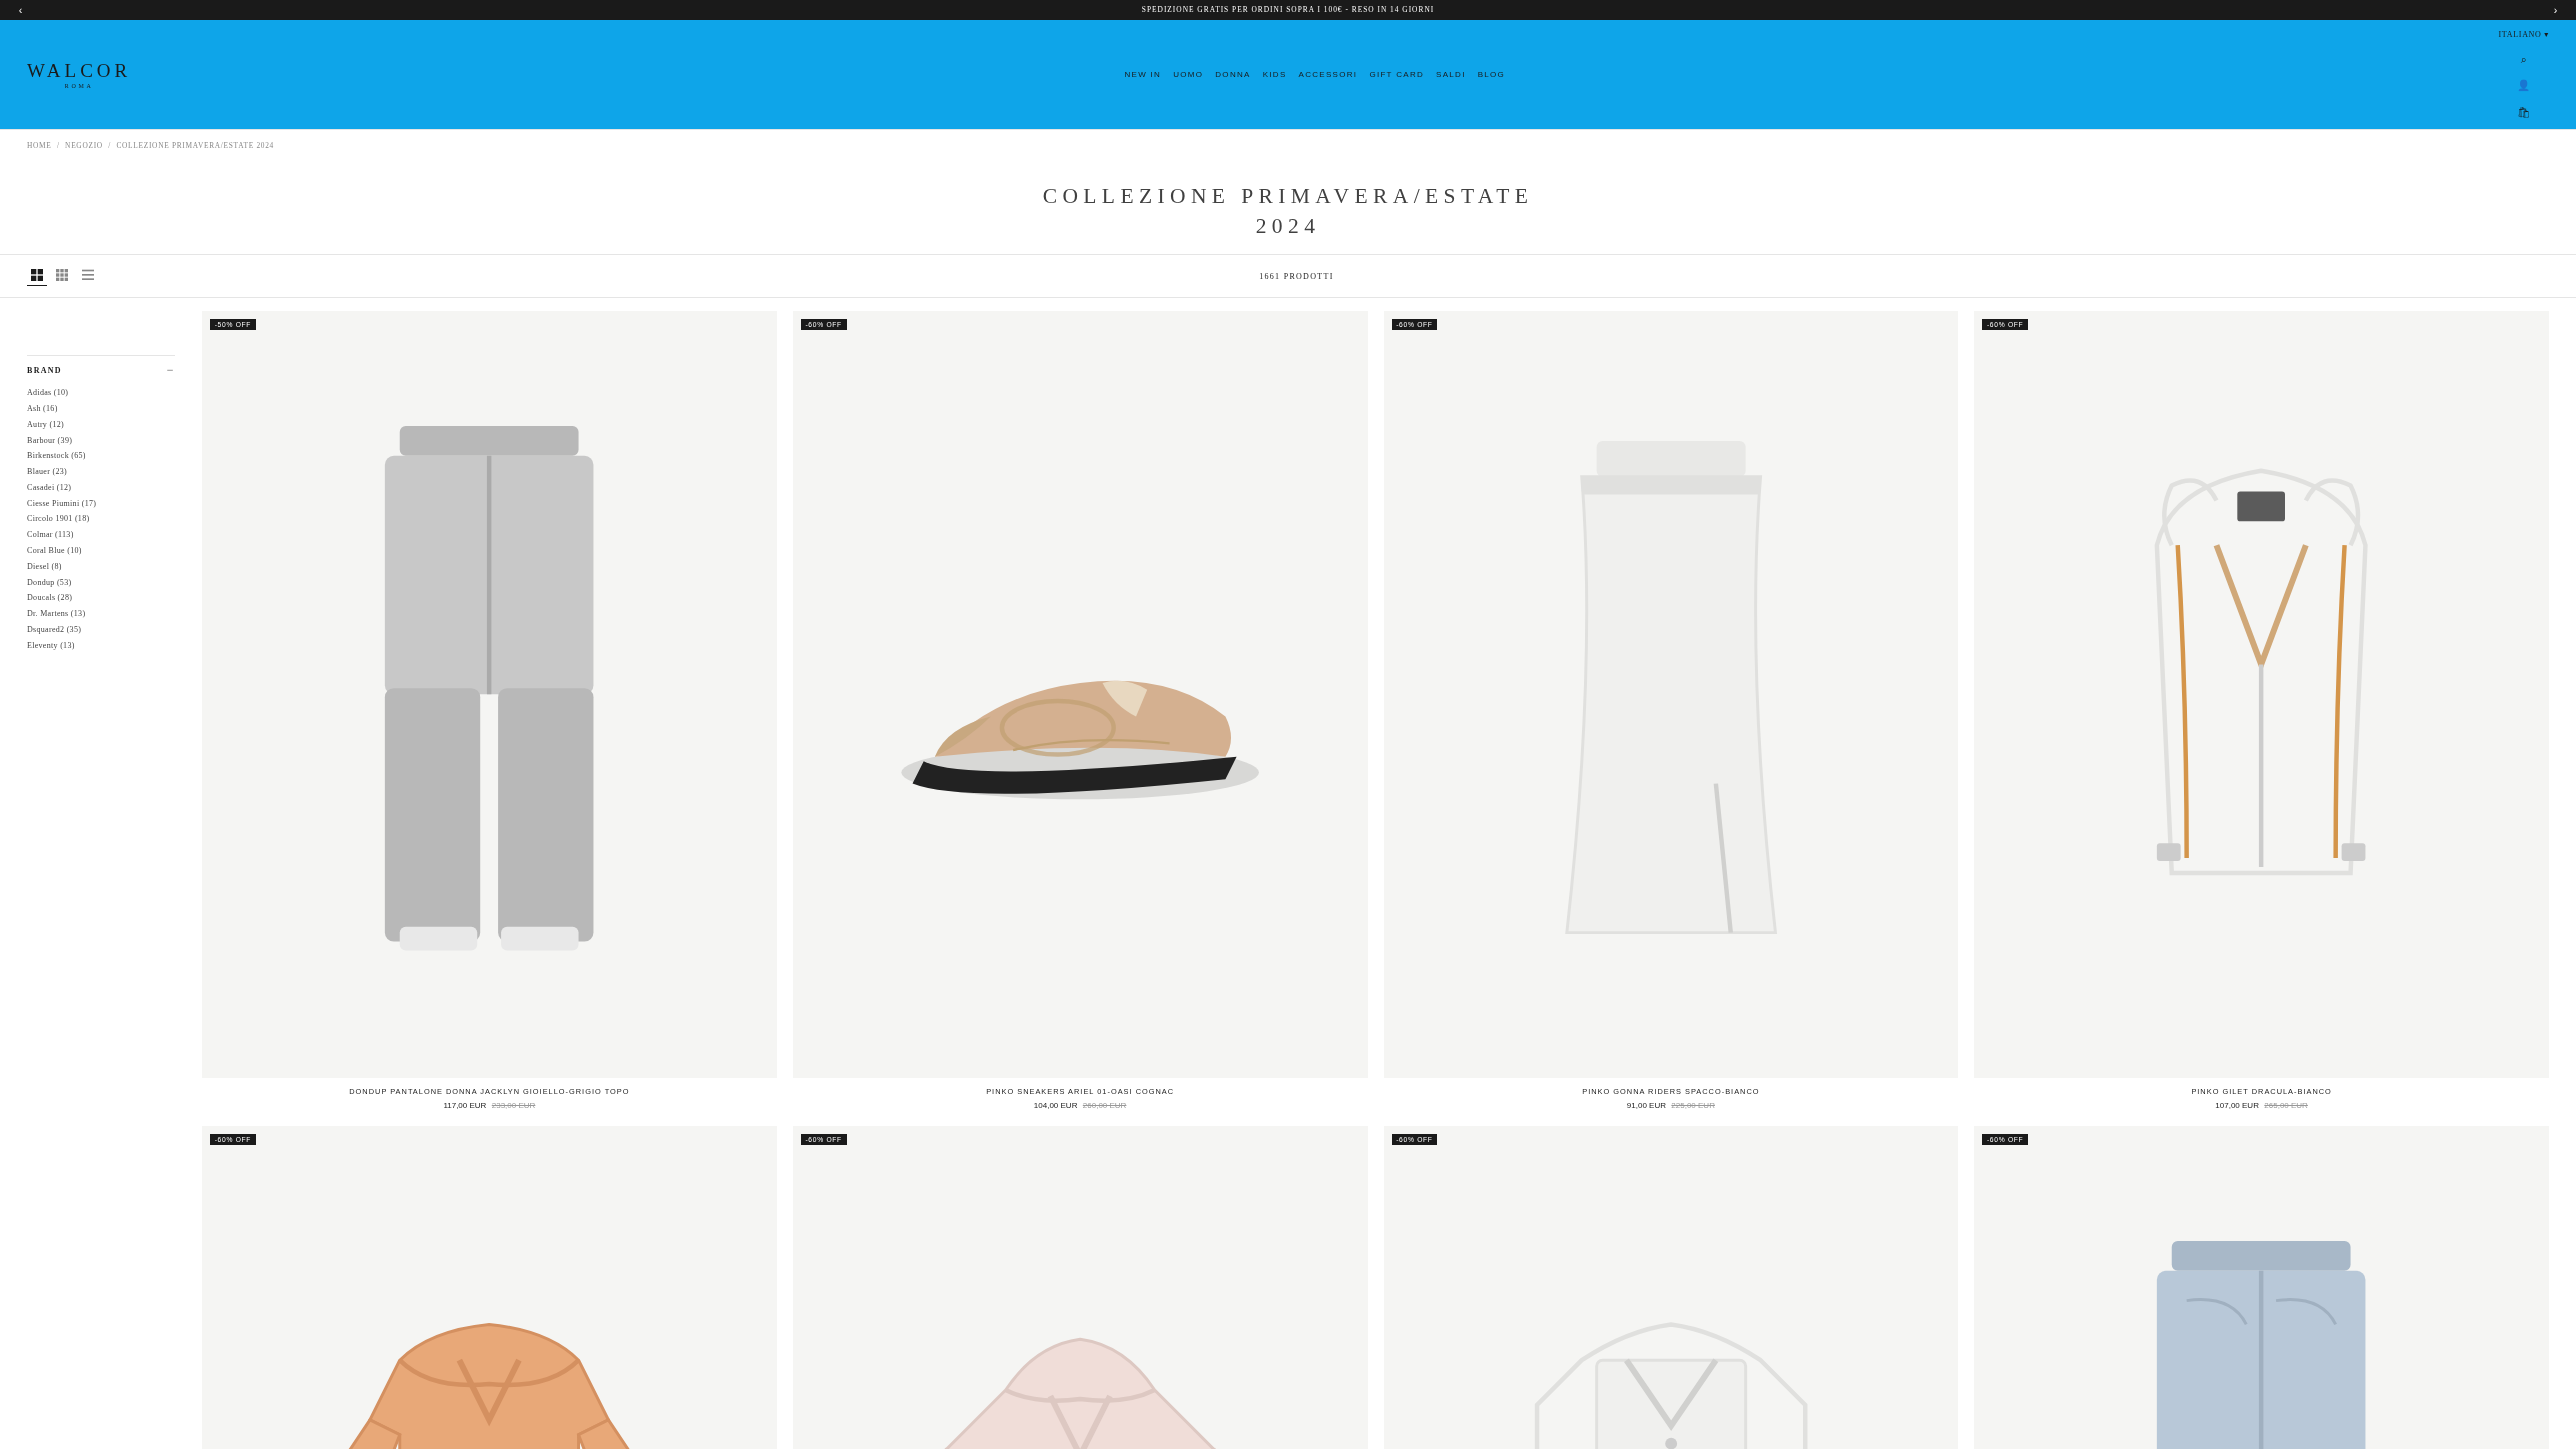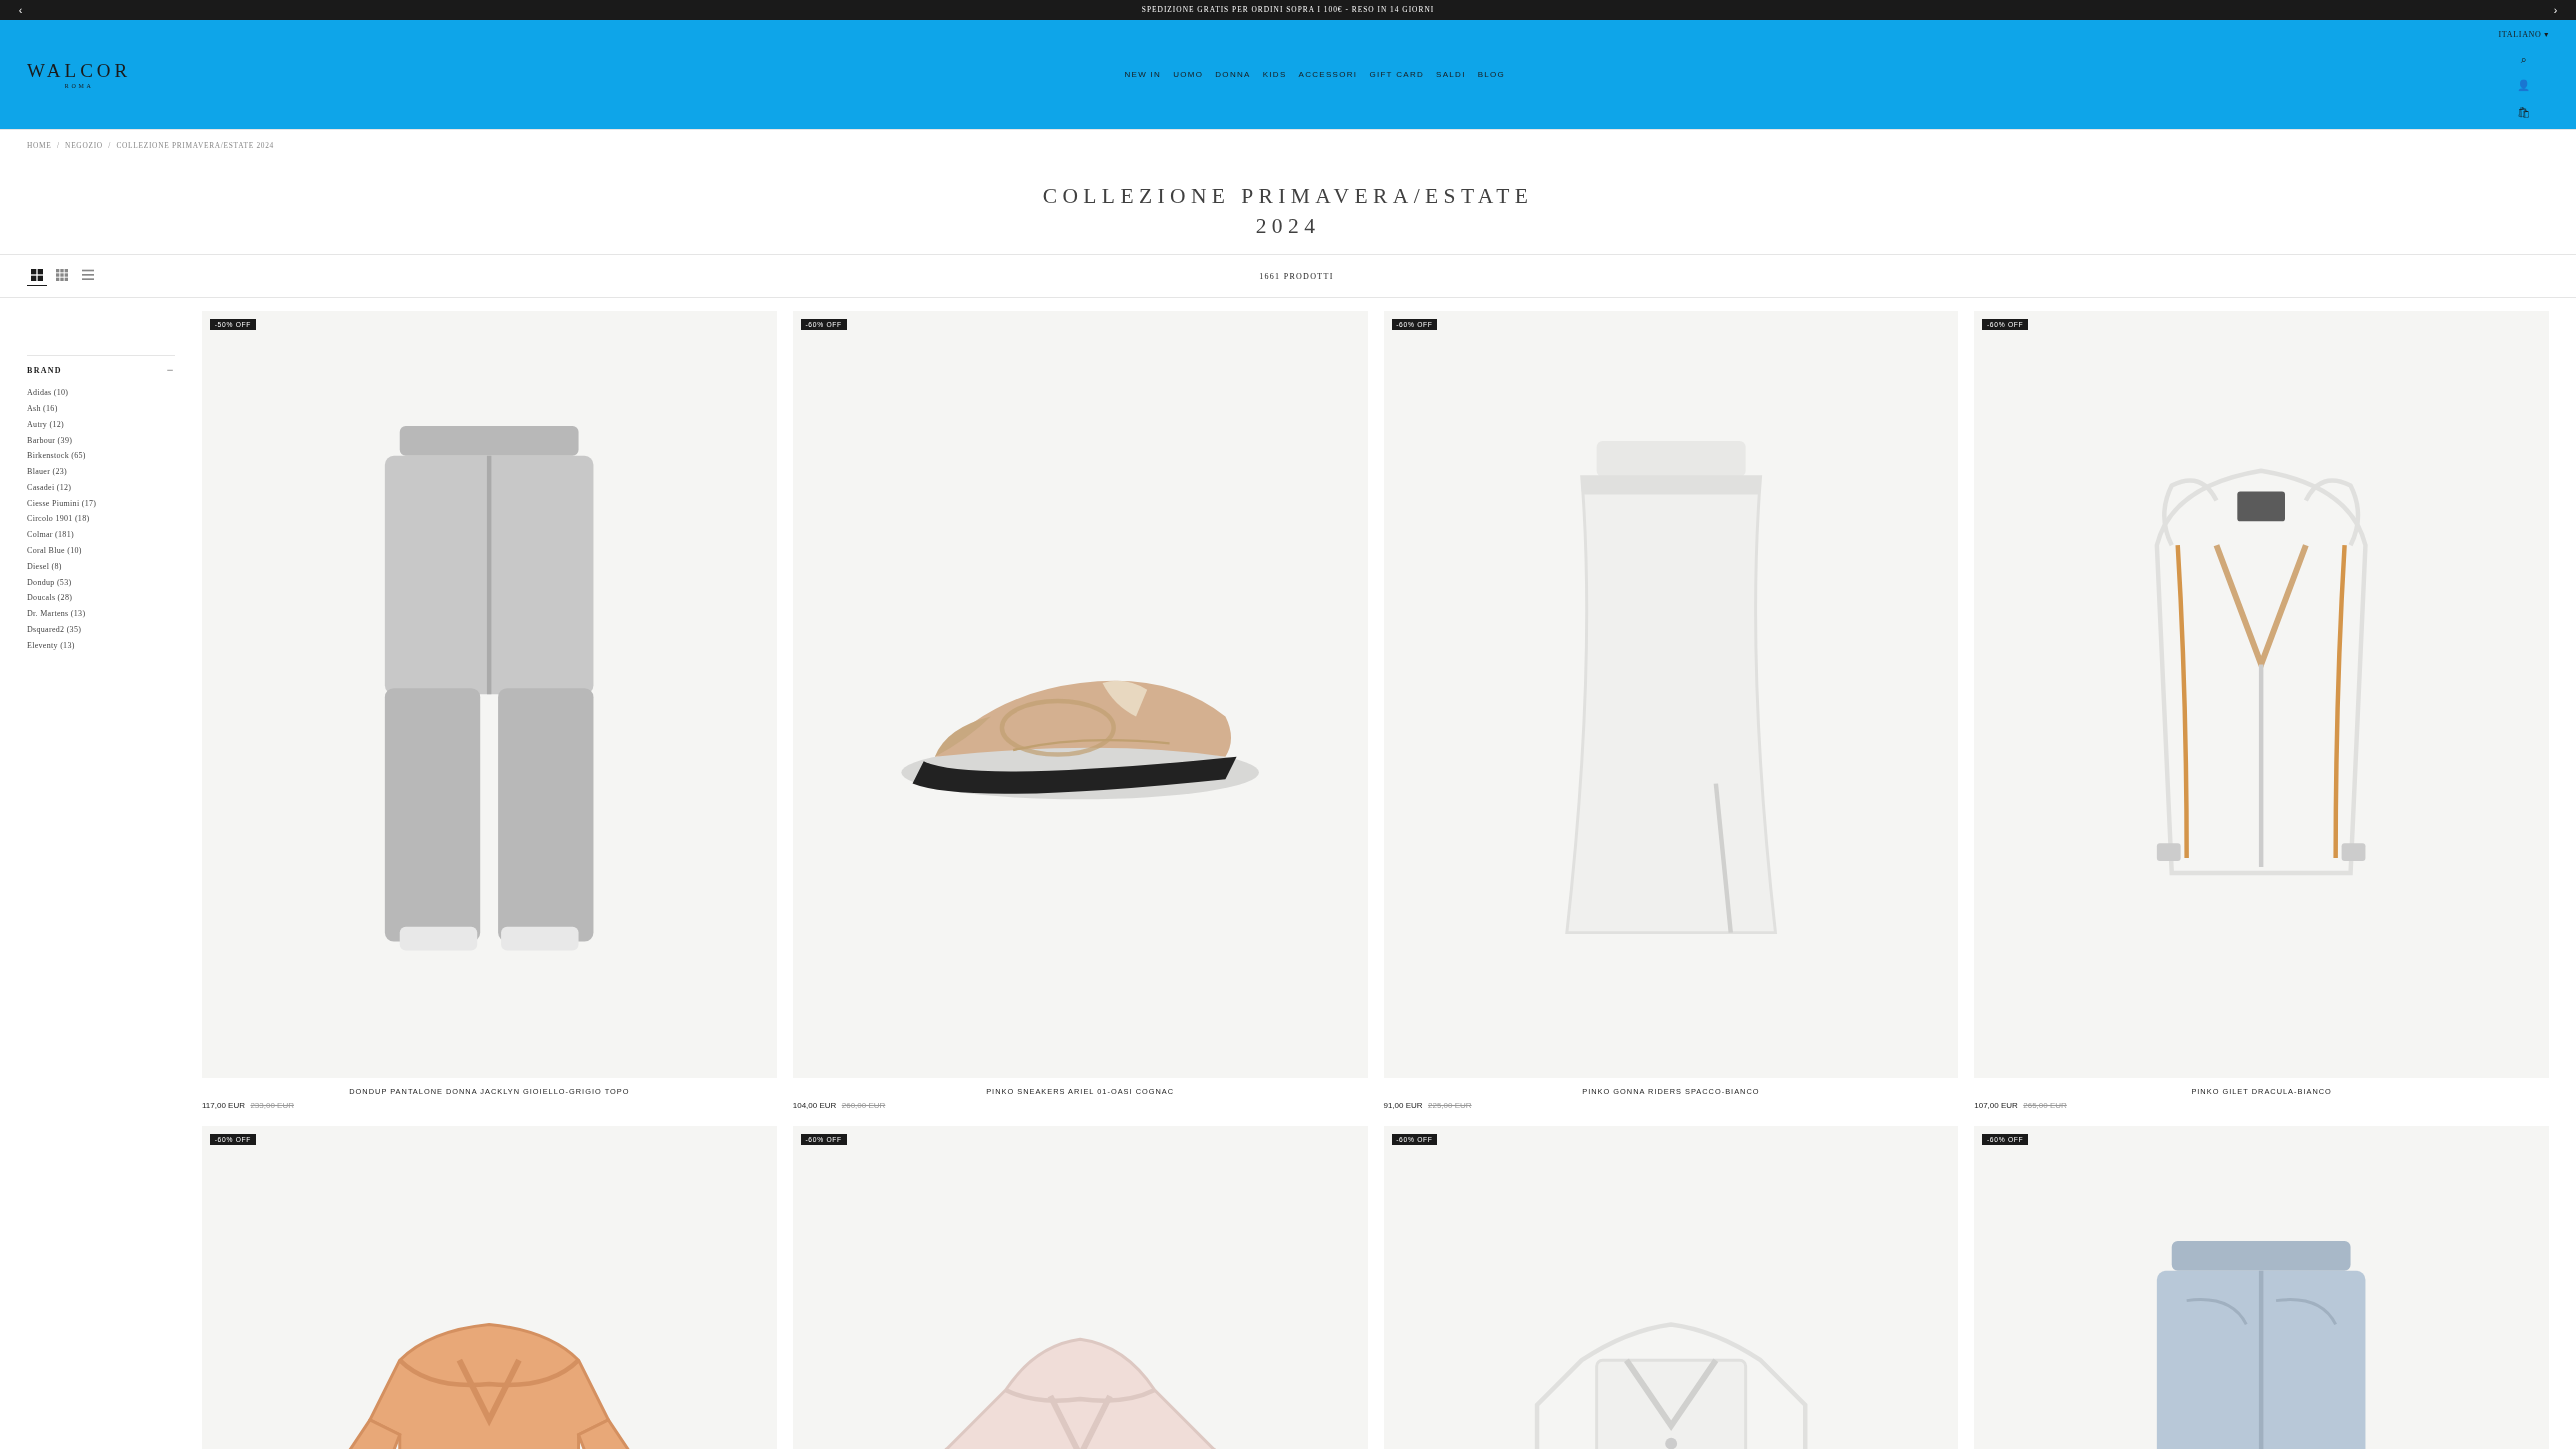--- a/index.html
+++ b/index.html
@@ -359,7 +359,7 @@
         <li>Casadei (12)</li>
         <li>Ciesse Piumini (17)</li>
         <li>Circolo 1901 (18)</li>
-        <li>Colmar (181)</li>
+        <li>Colmar (113)</li>
         <li>Coral Blue (10)</li>
         <li>Diesel (8)</li>
         <li>Dondup (53)</li>

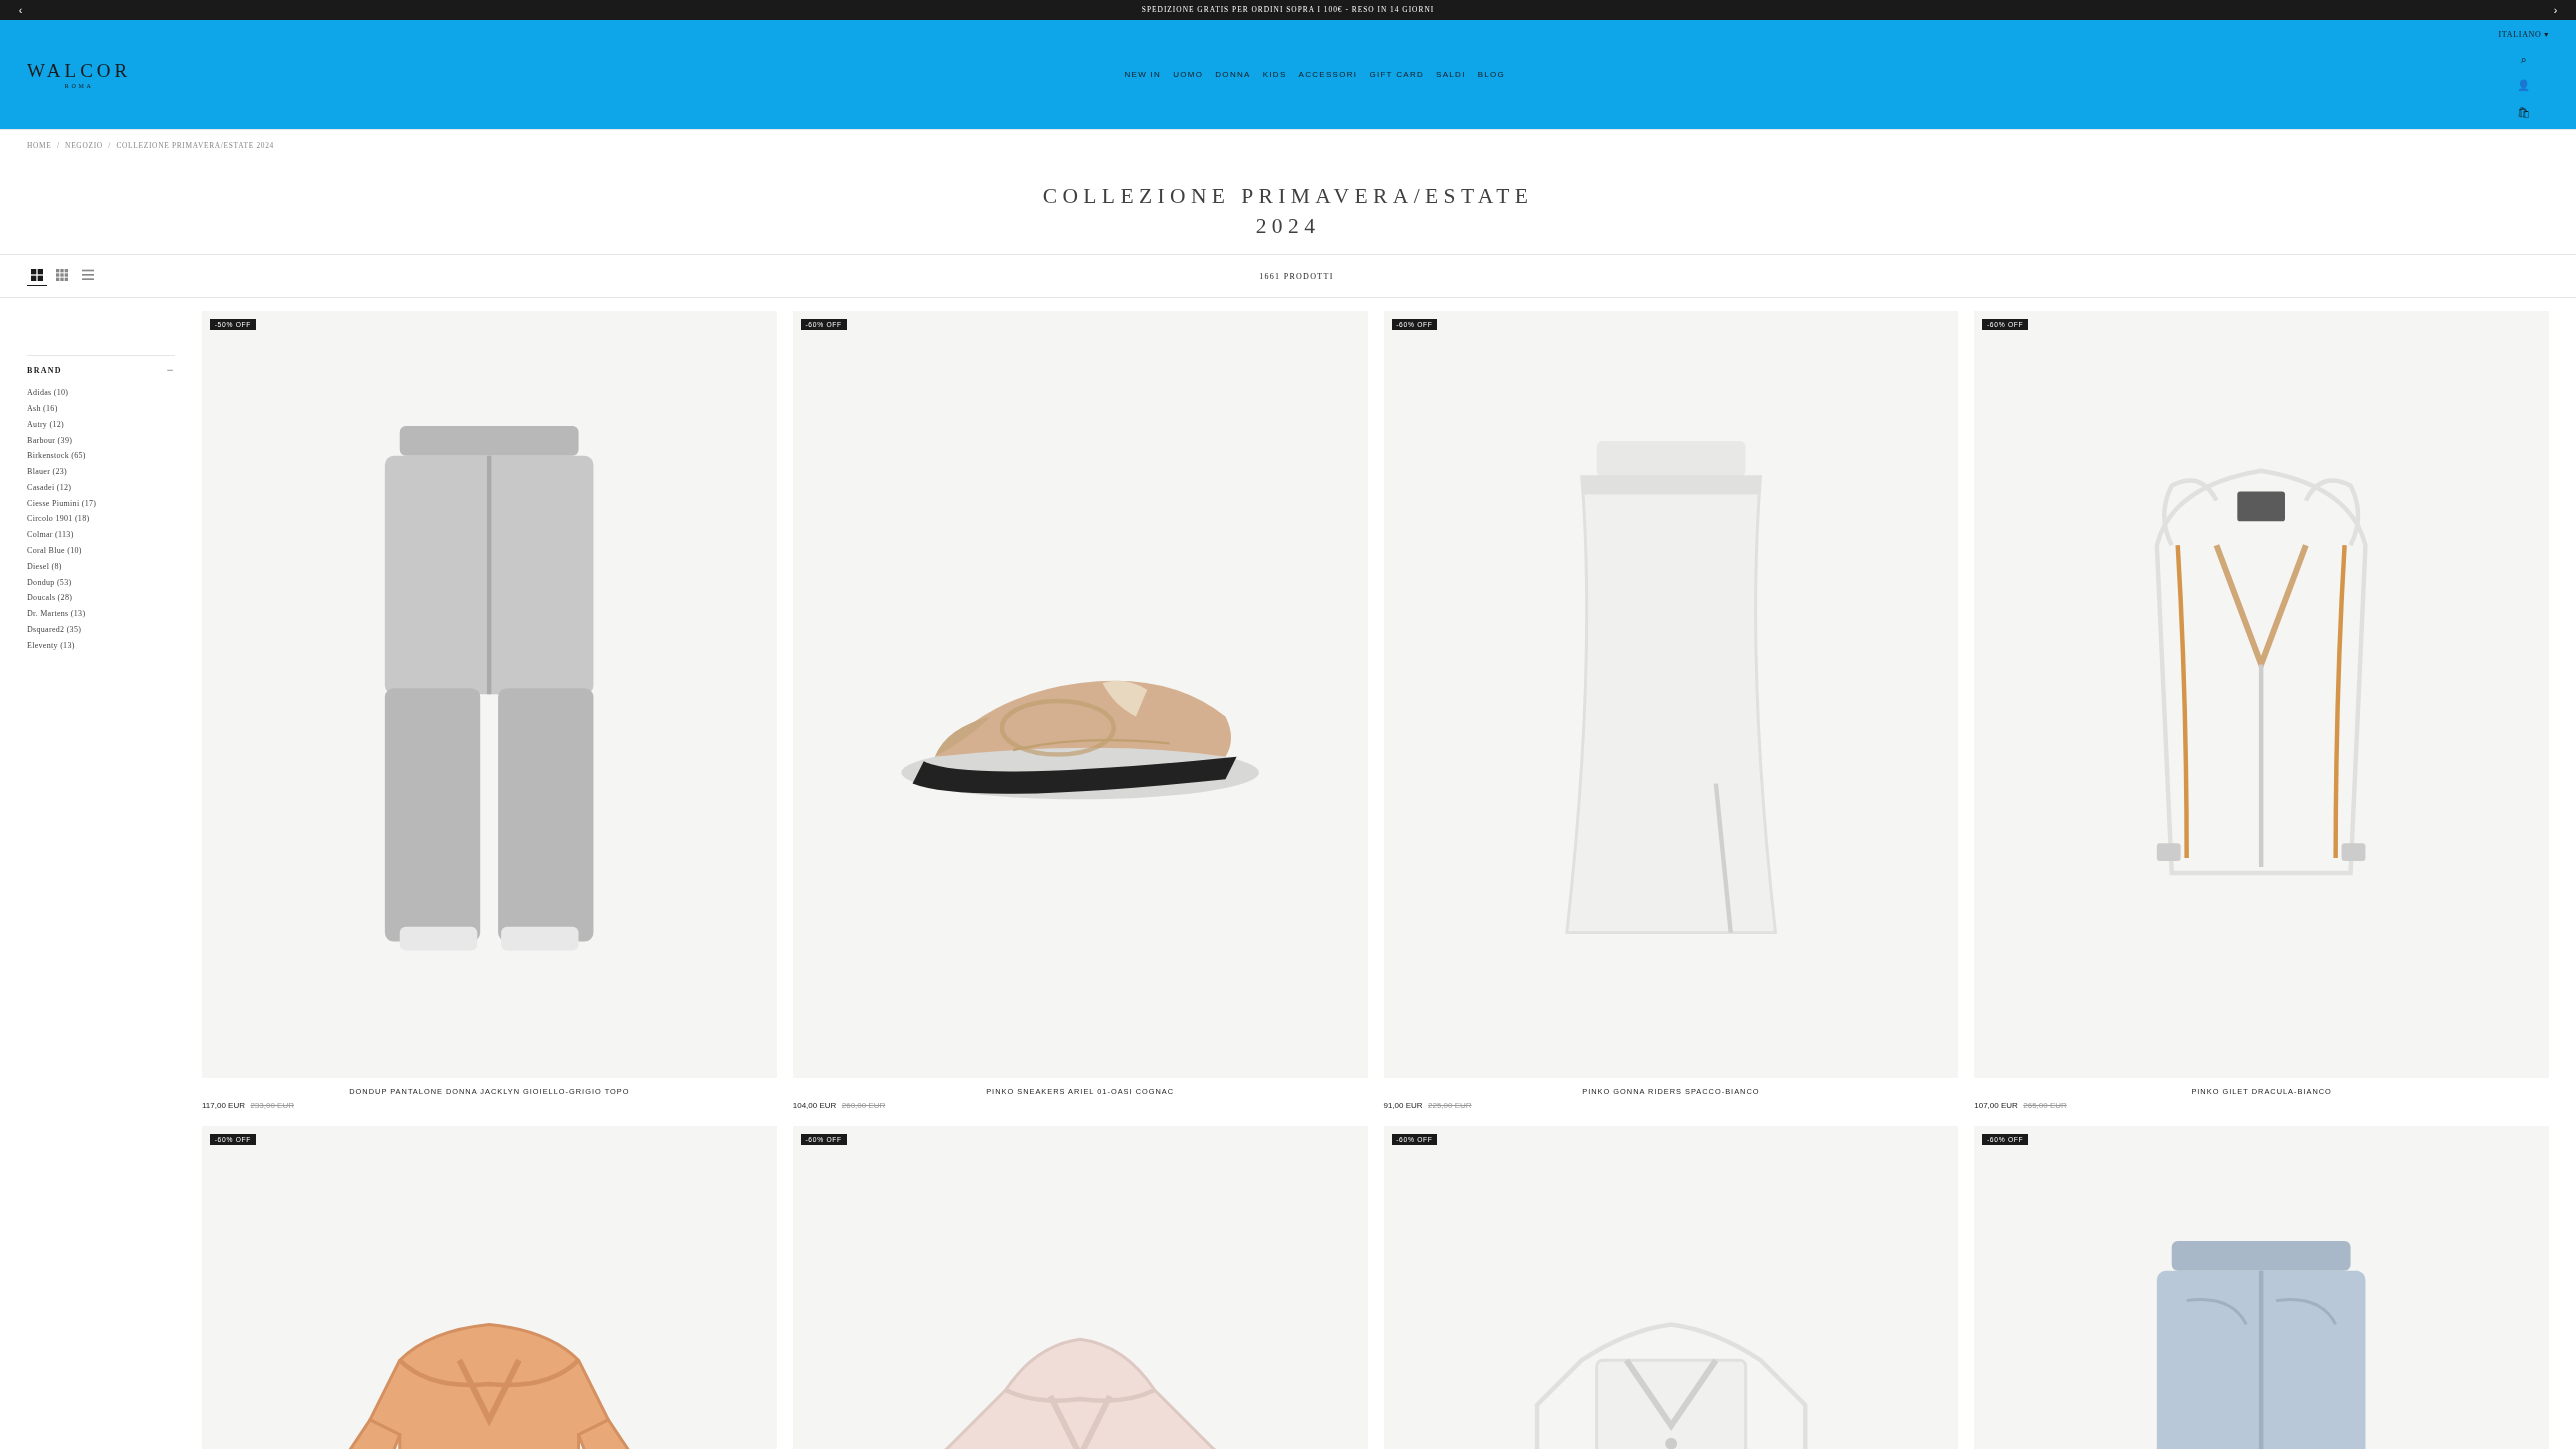--- a/index.html
+++ b/index.html
@@ -233,6 +233,7 @@
     .product-pricing {
       display: flex;
       gap: 5.4px;
+      justify-content: center;
       align-items: center;
     }
     .price-current {

